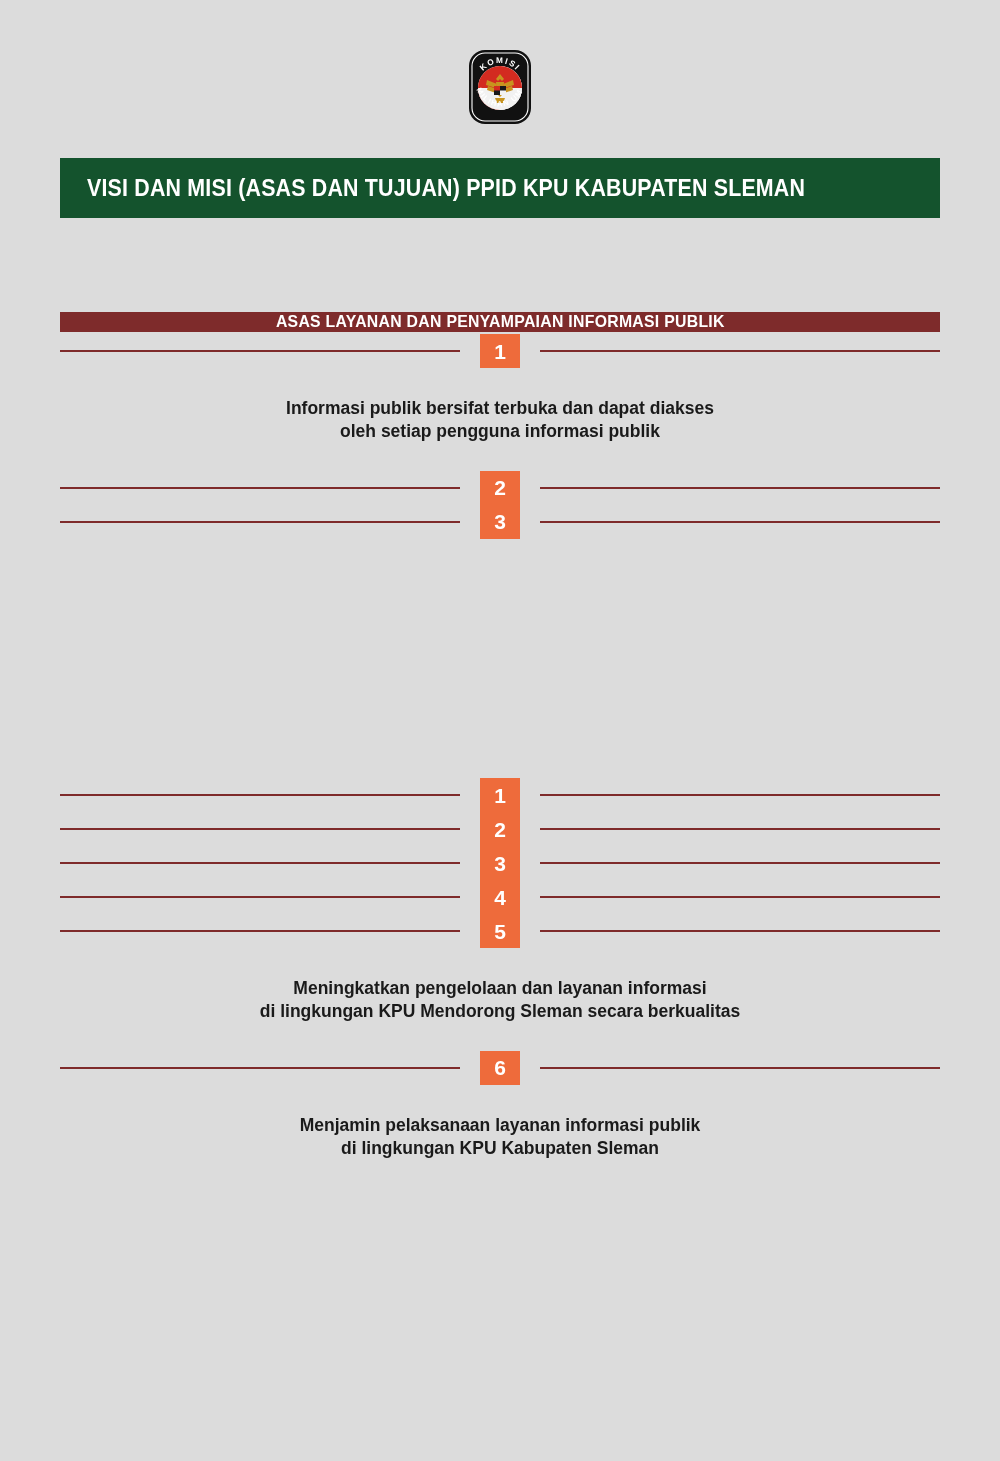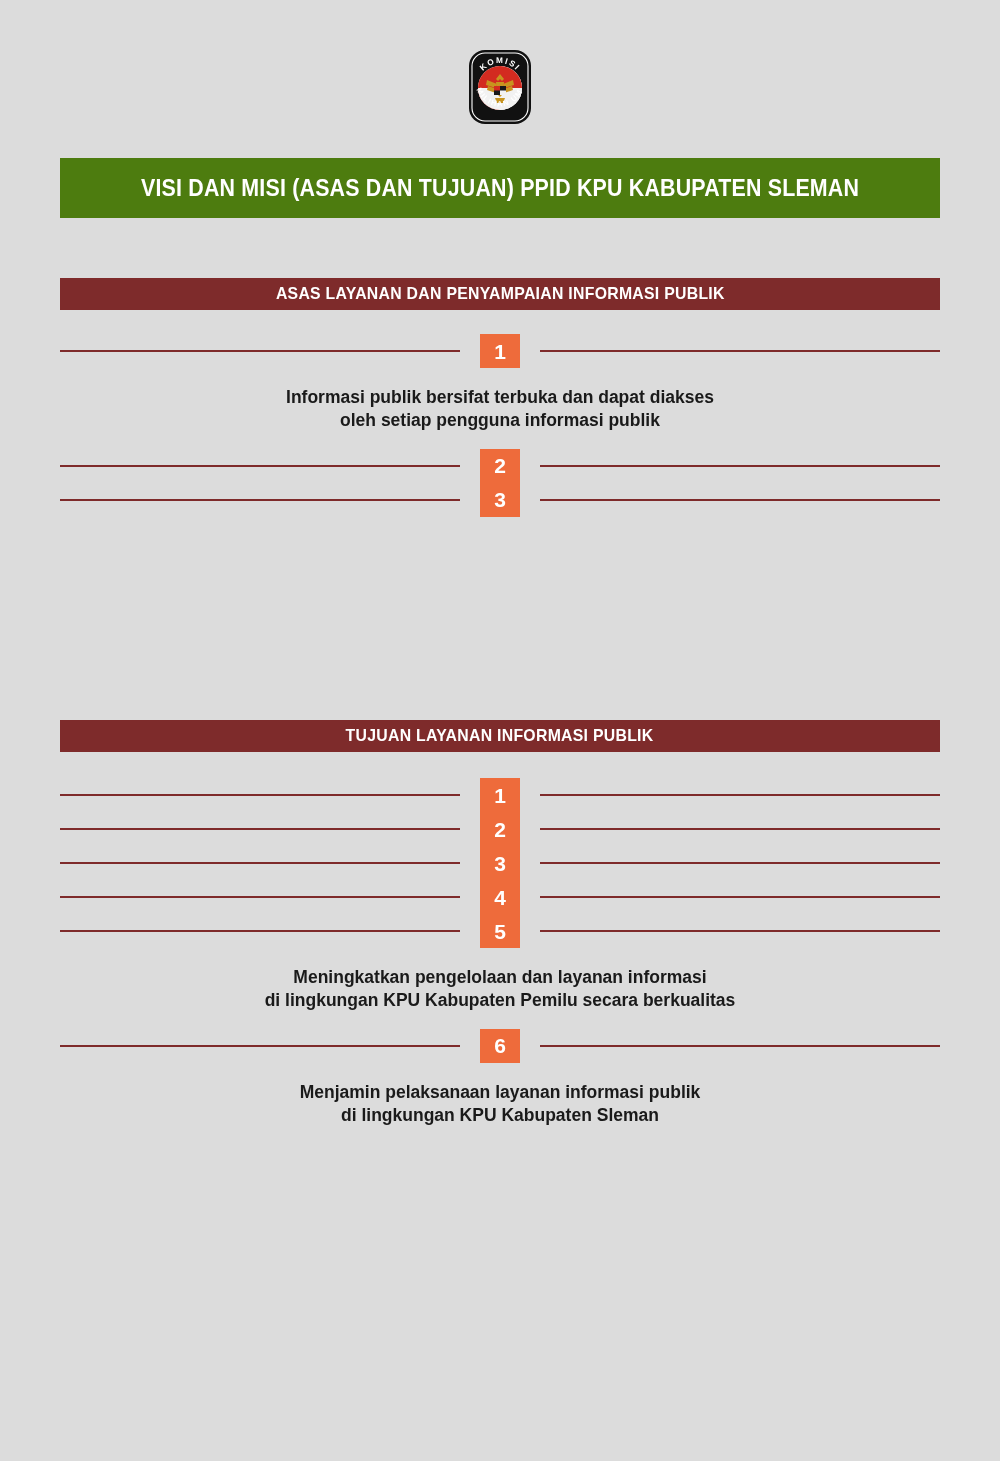--- a/index.html
+++ b/index.html
@@ -43,10 +43,10 @@
     left: 60px;
     width: 880px;
     height: 60px;
-    background: #4d7c0f;
-    display: flex;
-    align-items: center;
-    justify-content: center;
+    background: #14532d;
+    display: flex;
+    align-items: center;
+    justify-content: flex-start;
   }
   .title-bar .title-text {
     color: #ffffff;

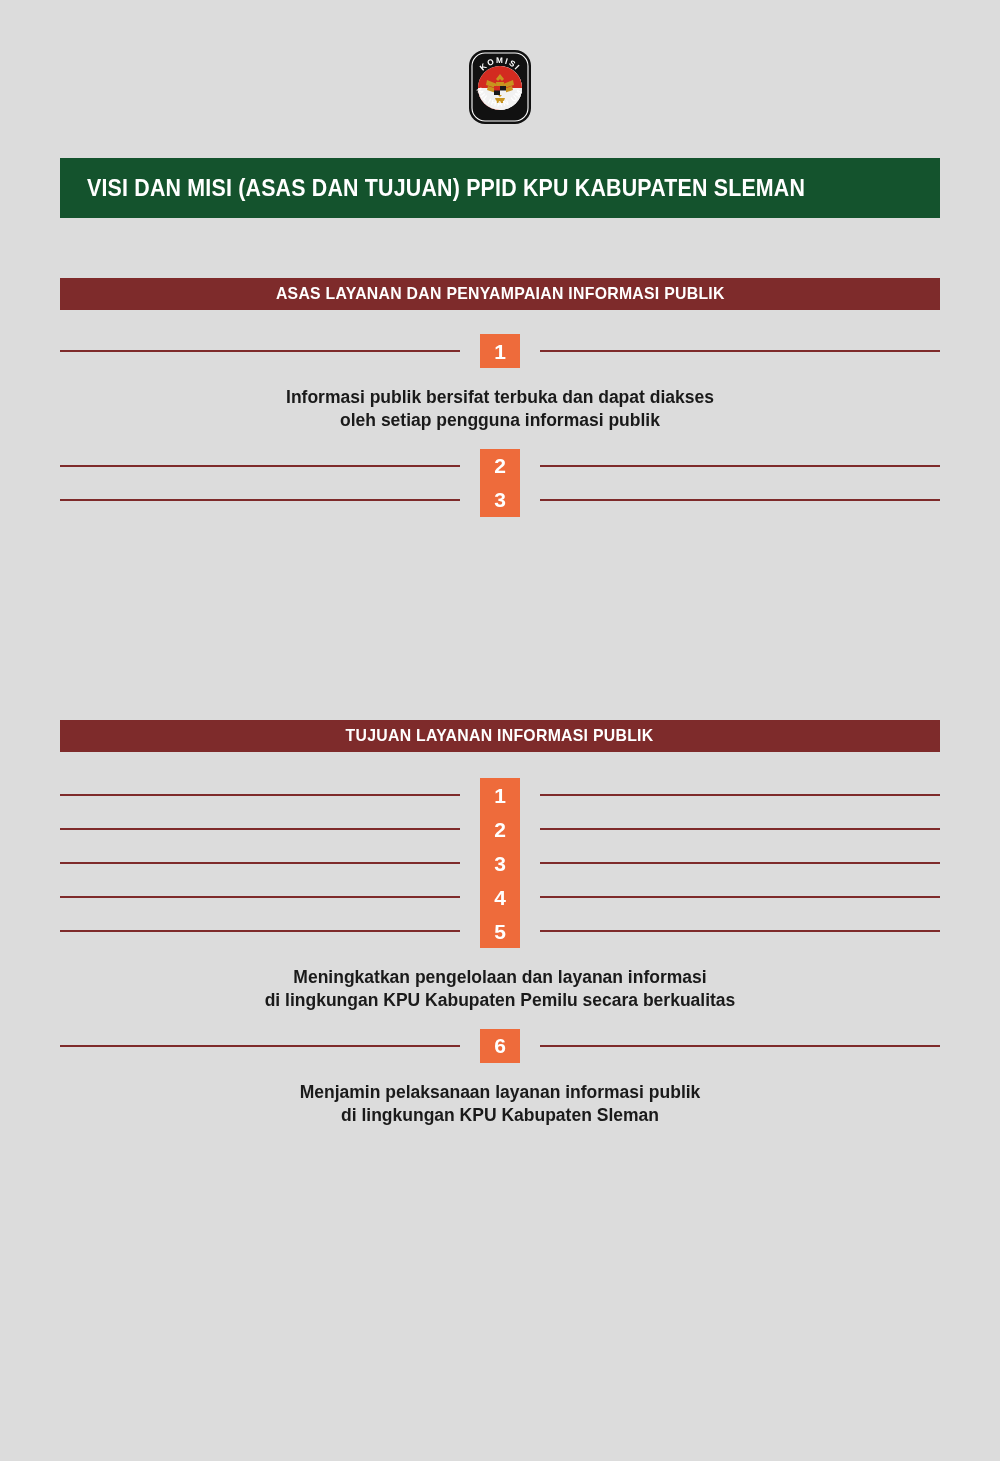--- a/index.html
+++ b/index.html
@@ -63,11 +63,12 @@
     position: absolute;
     left: 60px;
     width: 880px;
-    height: 32px;
+    height: 20px;
     background: #7e2b2b;
     display: flex;
     align-items: center;
     justify-content: center;
+    margin-top: 34px;
   }
   .section-bar .section-text {
     color: #ffffff;

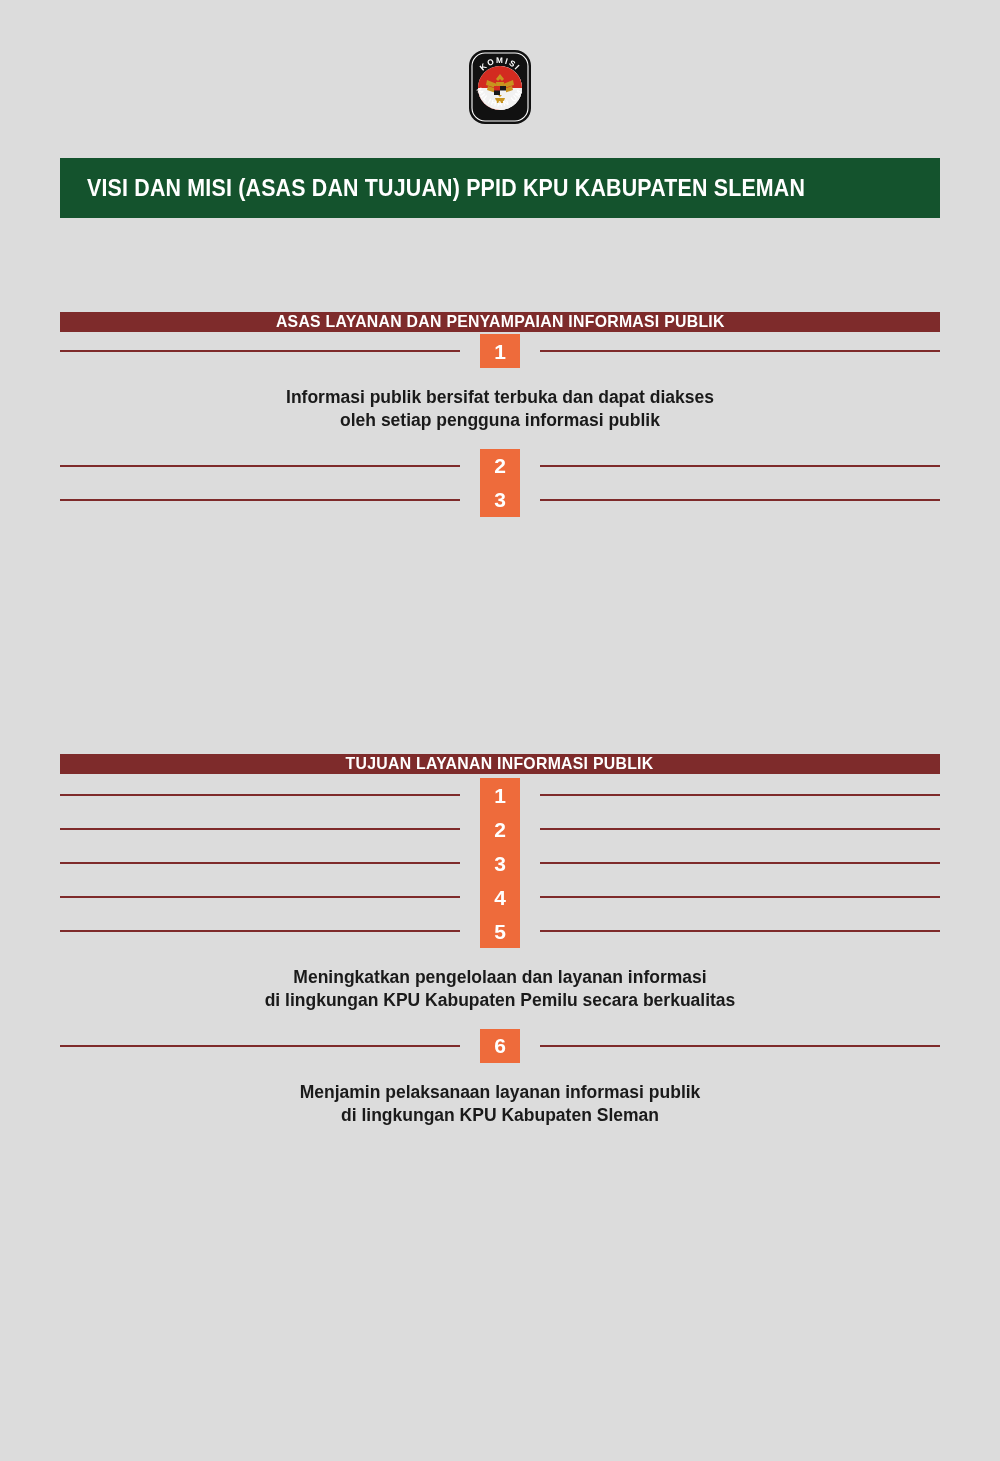--- a/index.html
+++ b/index.html
@@ -120,7 +120,7 @@
     line-height: 1;
   }
   .item-text {
-    margin: 0;
+    margin: 11px;
     padding: 18px 100px 6px 100px;
     text-align: center;
     color: #1a1a1a;

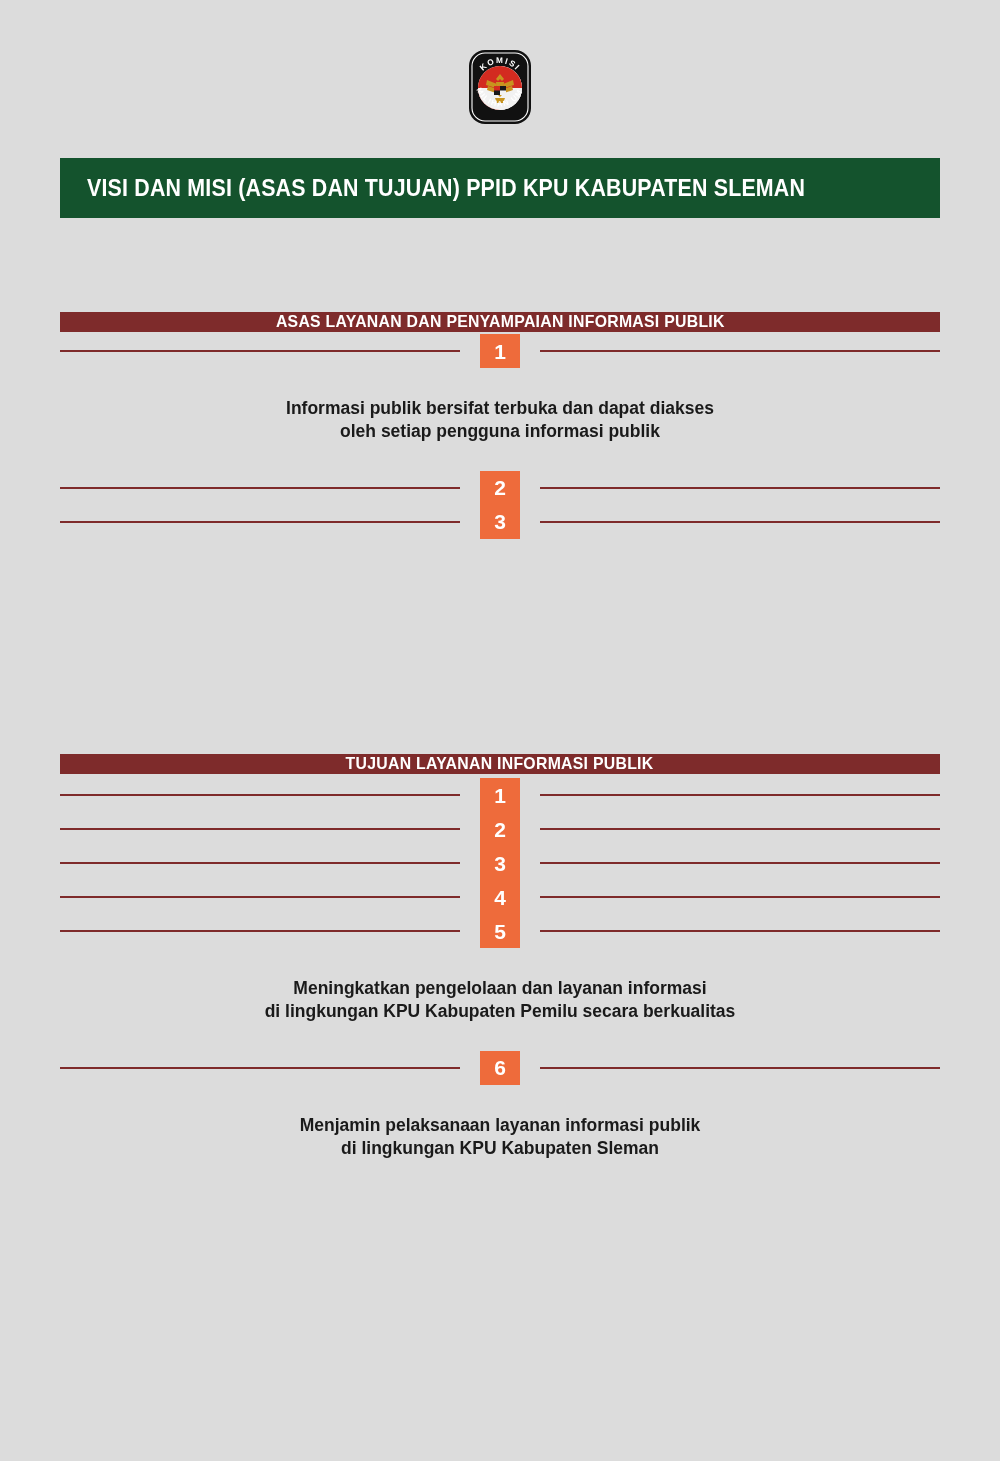--- a/index.html
+++ b/index.html
@@ -212,9 +212,6 @@
 
   </div>
 
-  <div class="section-bar" style="top:720px;">
-    <span class="section-text">TUJUAN LAYANAN INFORMASI PUBLIK</span>
-  </div>
 
   <div class="section-body" style="top:778px;">
 

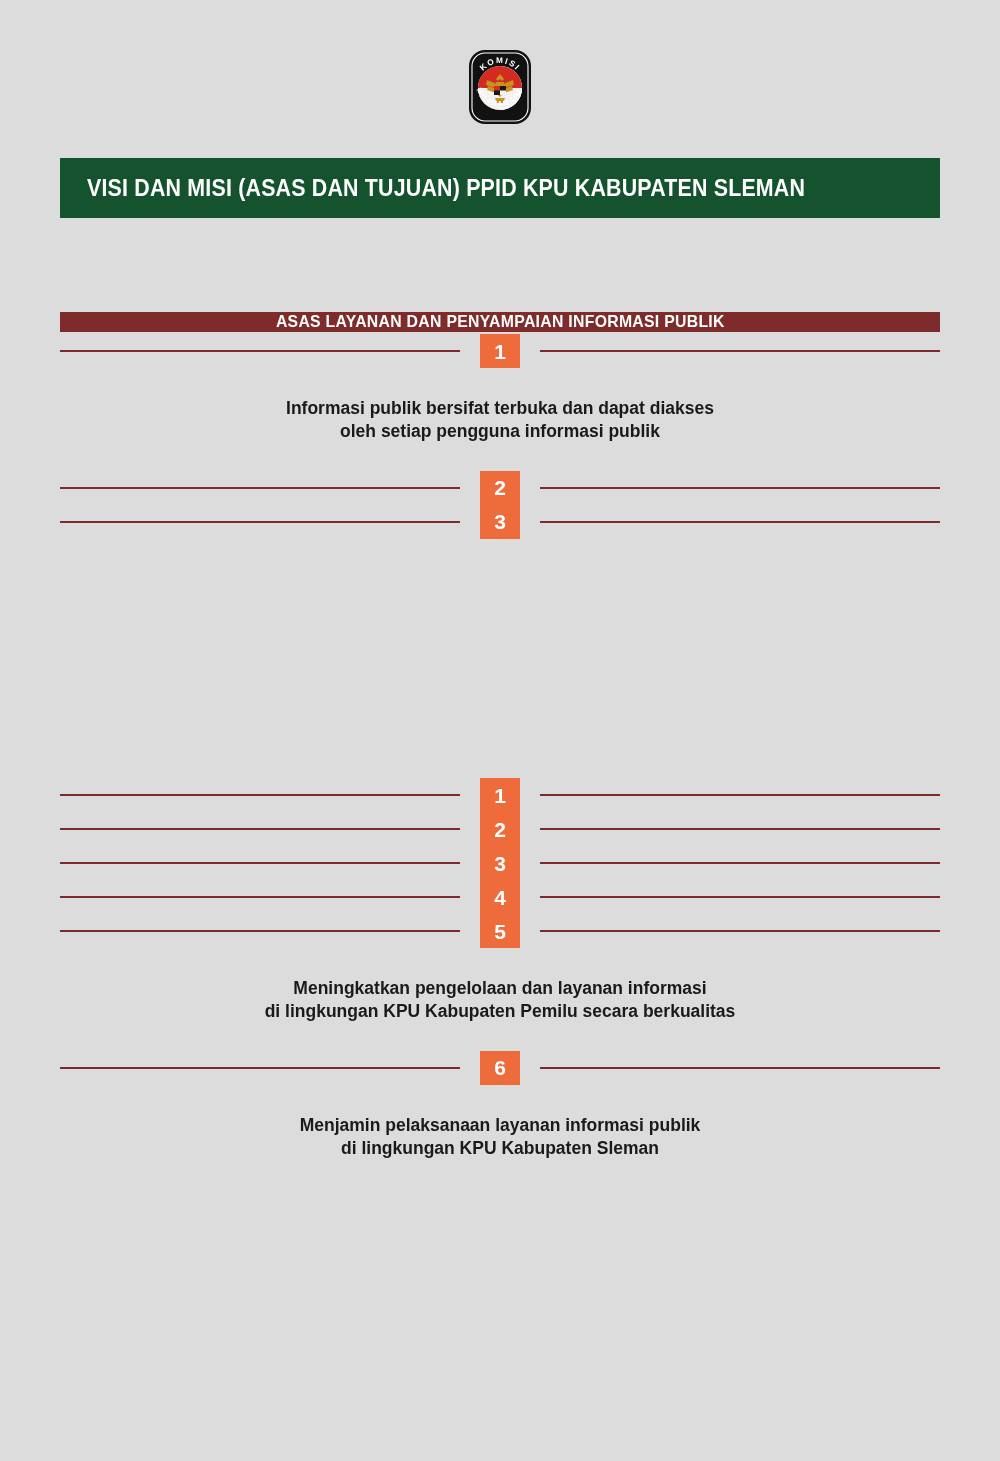--- a/index.html
+++ b/index.html
@@ -254,7 +254,7 @@
         <span class="num-badge">5</span>
       </div>
       <p class="item-text pad-bottom-lg">Meningkatkan pengelolaan dan layanan informasi
-di lingkungan KPU Kabupaten Pemilu secara berkualitas</p>
+di lingkungan KPU Mendorong Sleman secara berkualitas</p>
     </div>
 
     <div class="item">

